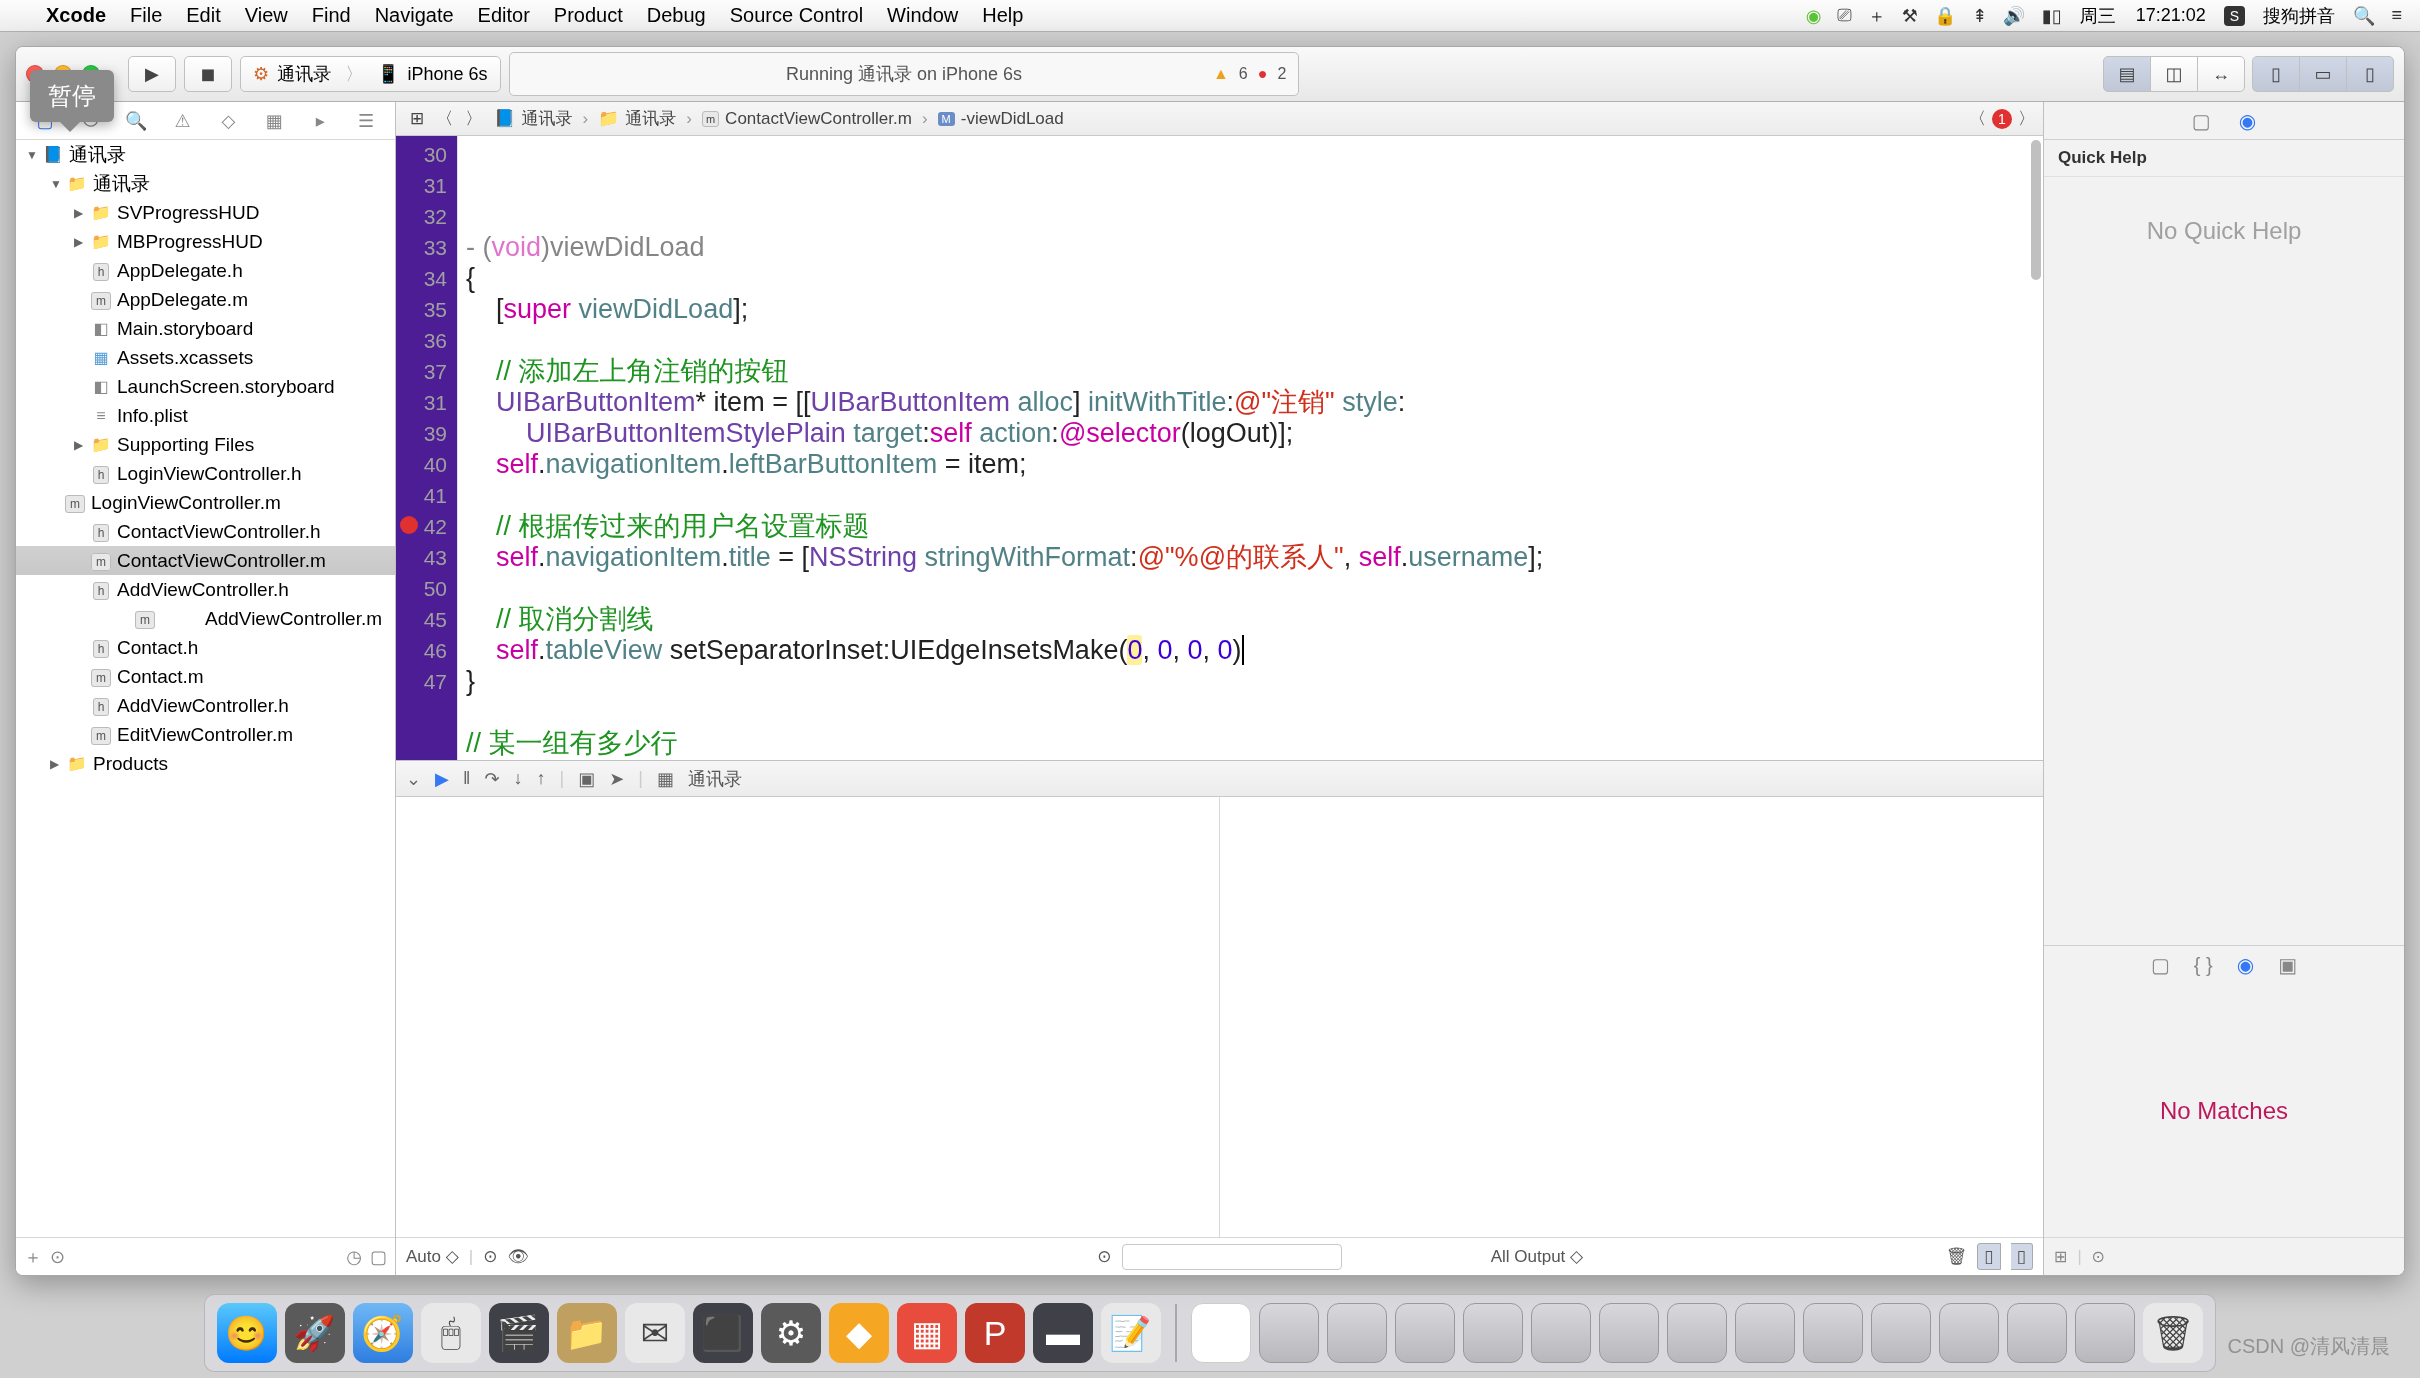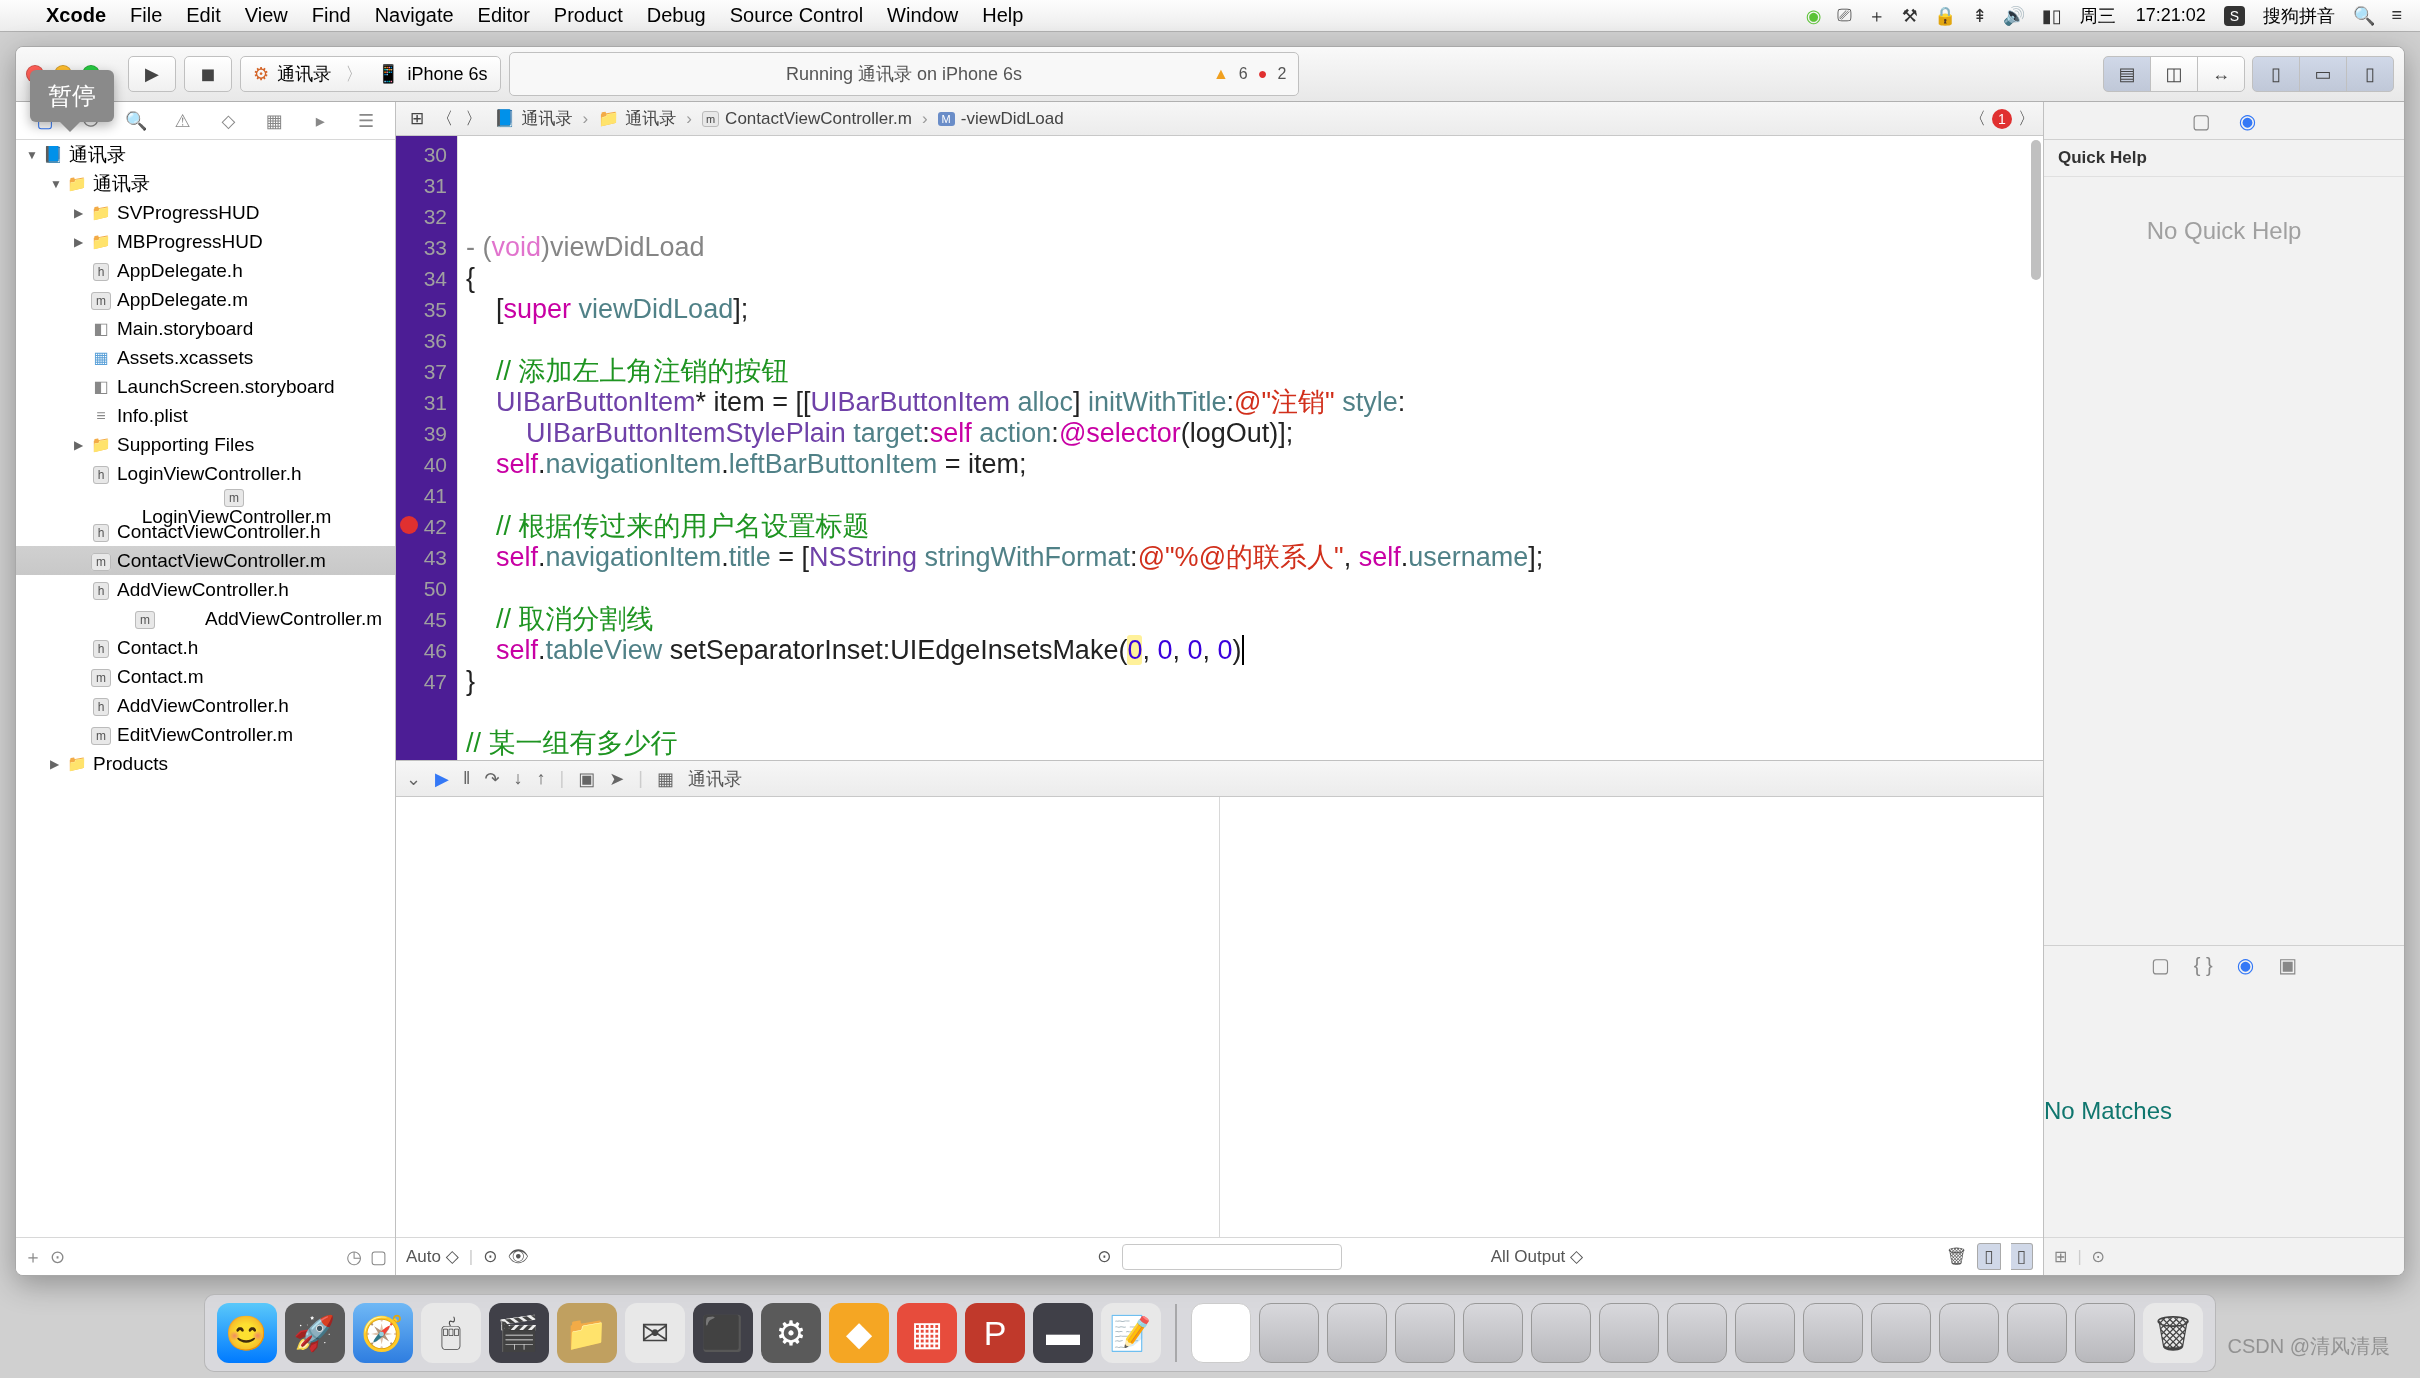--- a/index.html
+++ b/index.html
@@ -259,7 +259,7 @@
             <span class="ficon ic-h"></span>
             <span>LoginViewController.h</span>
           </div>
-          <div class="tree-row" style="padding-left: 62px; flex-direction: column;">
+          <div class="tree-row" style="padding-left: 32px;">
             <span class="disclosure"></span>
             <span class="ficon ic-m"></span>
             <span>LoginViewController.m</span>

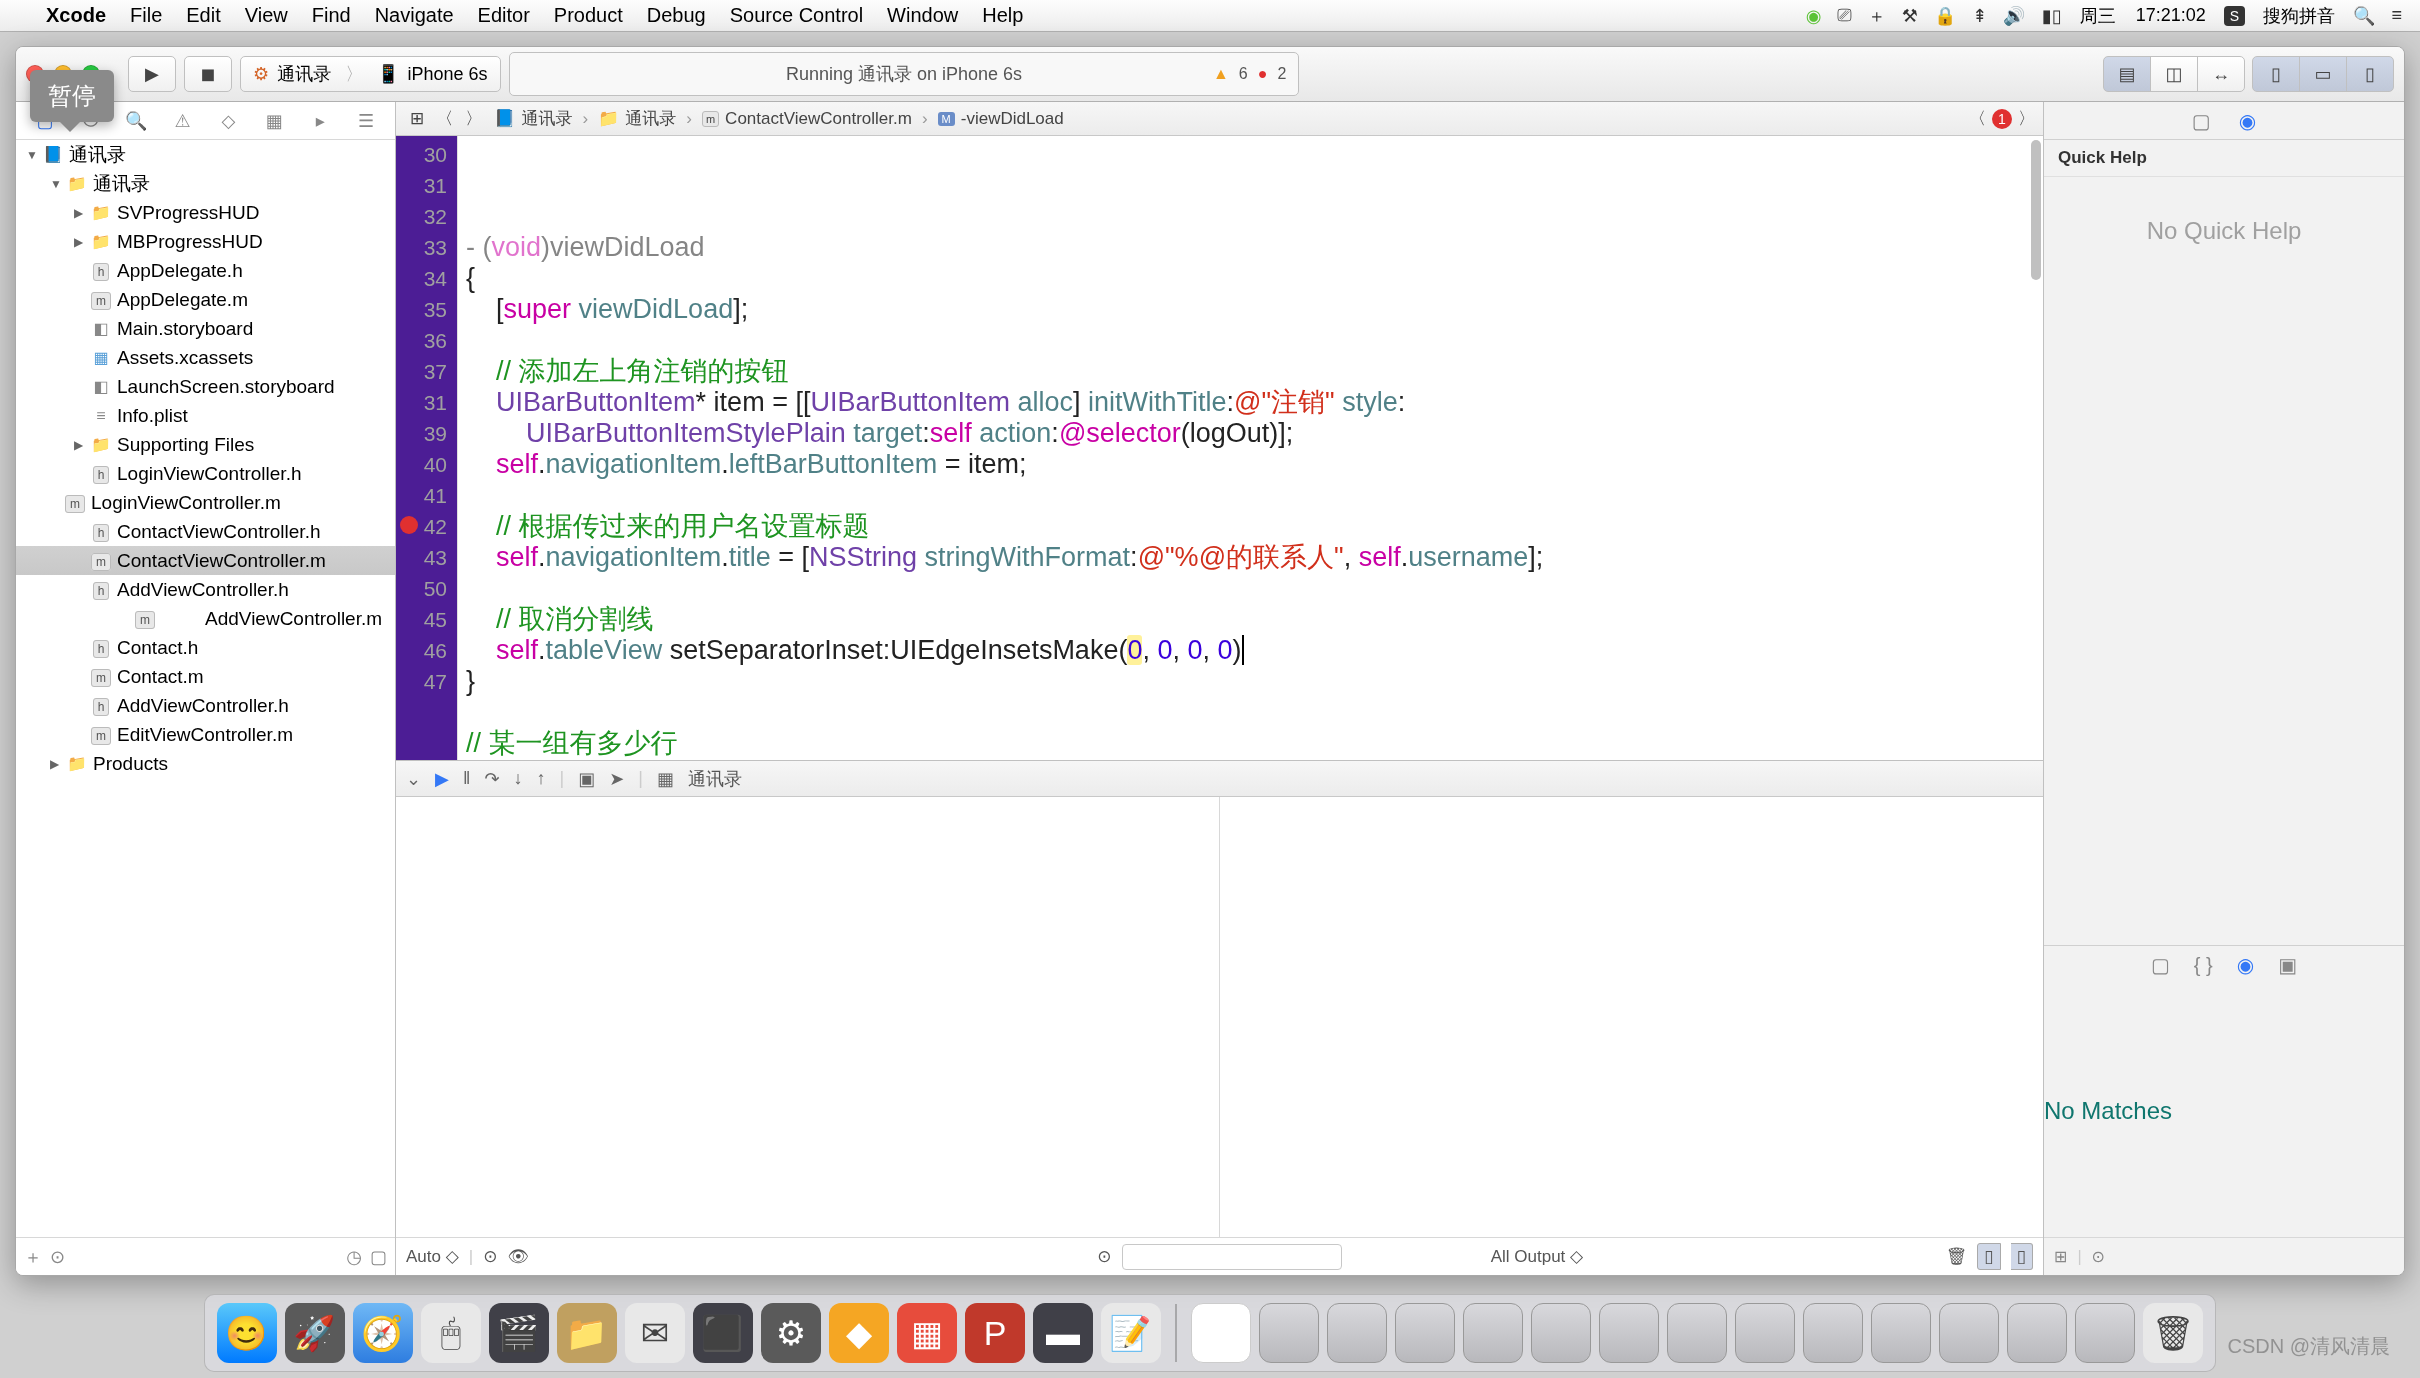--- a/index.html
+++ b/index.html
@@ -96,7 +96,7 @@
 .insp-lib { height:330px; border-top:1px solid #d0d0d0; display:flex; flex-direction:column; }
 .insp-lib-tabs { height:38px; display:flex; align-items:center; justify-content:center; gap:24px; font-size:20px; color:#888; }
 .insp-lib-tabs .active{color:#3478f6;}
-.insp-lib-body { flex:1; display:flex; align-items:center; justify-content:flex-start; color:#0f766e; font-size:24px; }
+.insp-lib-body { flex:1; display:flex; align-items:center; justify-content:center; color:#be185d; font-size:24px; }
 .insp-filter { height:38px; border-top:1px solid #d8d8d8; display:flex; align-items:center; padding:0 10px; gap:10px; color:#888; }
 
 

